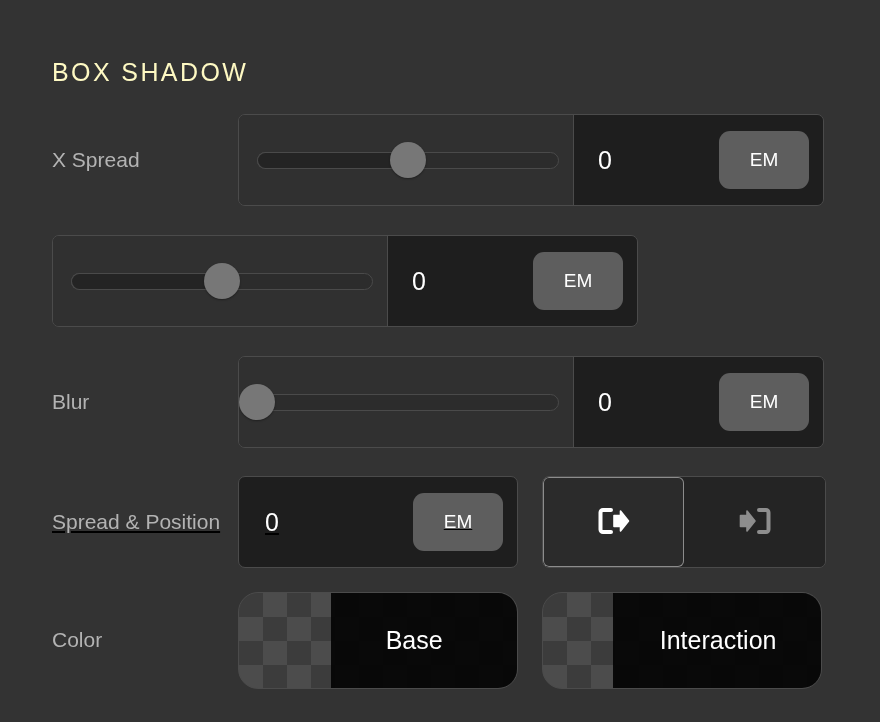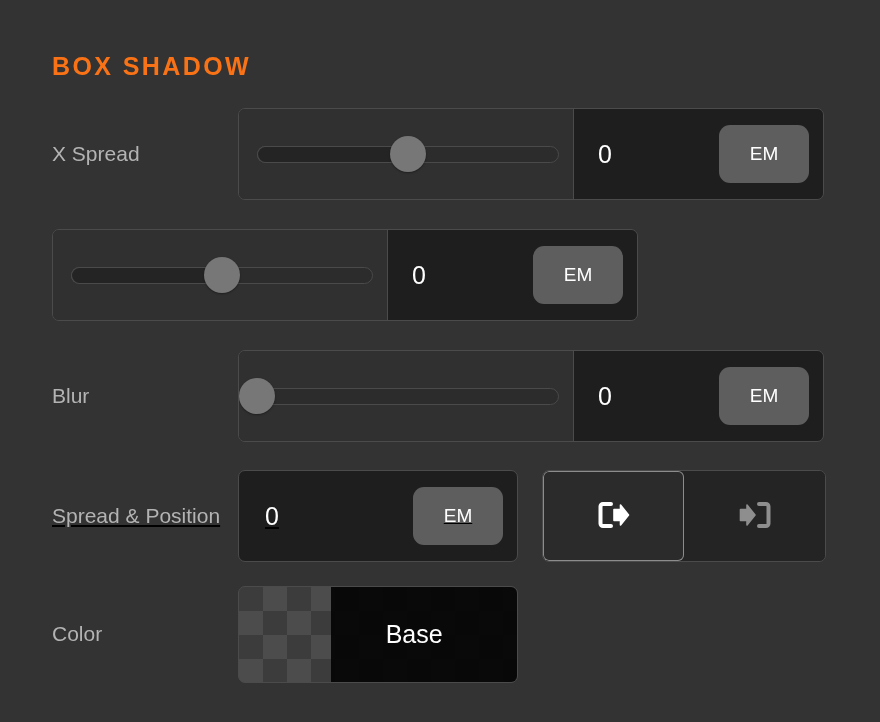--- a/index.html
+++ b/index.html
@@ -24,11 +24,11 @@
   
   .panel-title {
     font-size: 25px;
-    font-weight: bold;
+    font-weight: normal;
     letter-spacing: 2.4px;
-    color: #f97316;
+    color: #fef9c3;
     line-height: 1;
-    margin-top: 18px;
+    margin-top: 24px;
     margin-bottom: 0;
   }
 

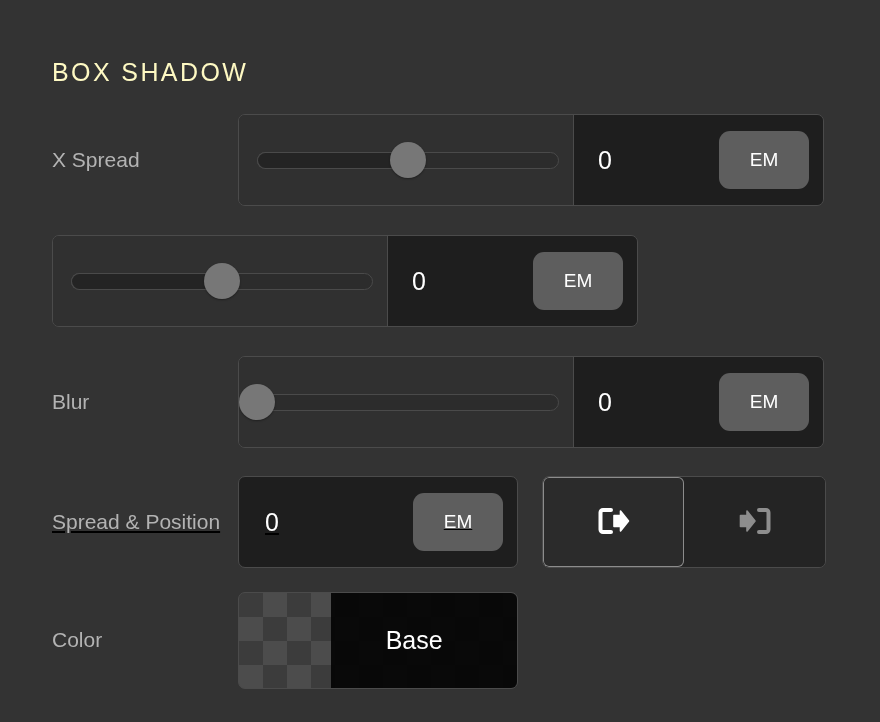--- a/index.html
+++ b/index.html
@@ -193,7 +193,7 @@
     position: relative;
     width: 280px;
     height: 97px;
-    border-radius: 7px;
+    border-radius: 20px;
     border: 1px solid #4b4b4b;
     overflow: hidden;
     cursor: pointer;

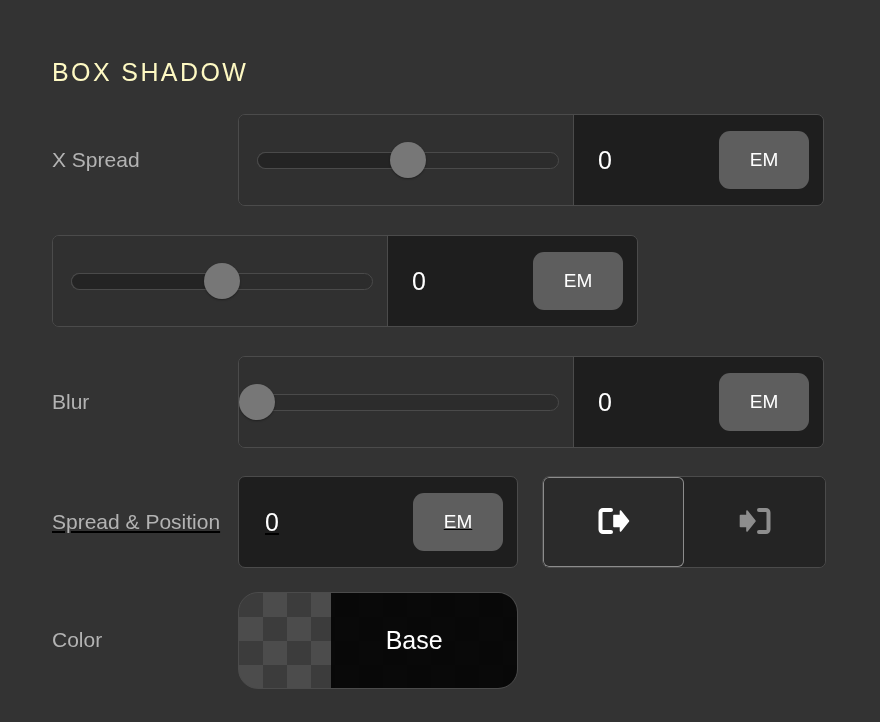--- a/index.html
+++ b/index.html
@@ -328,6 +328,10 @@
         <div class="swatch-label">Base</div>
       </div>
 
+      <div class="swatch swatch-interaction">
+        <div class="swatch-overlay"></div>
+        <div class="swatch-label">Interaction</div>
+      </div>
 
     </div>
   </div>

